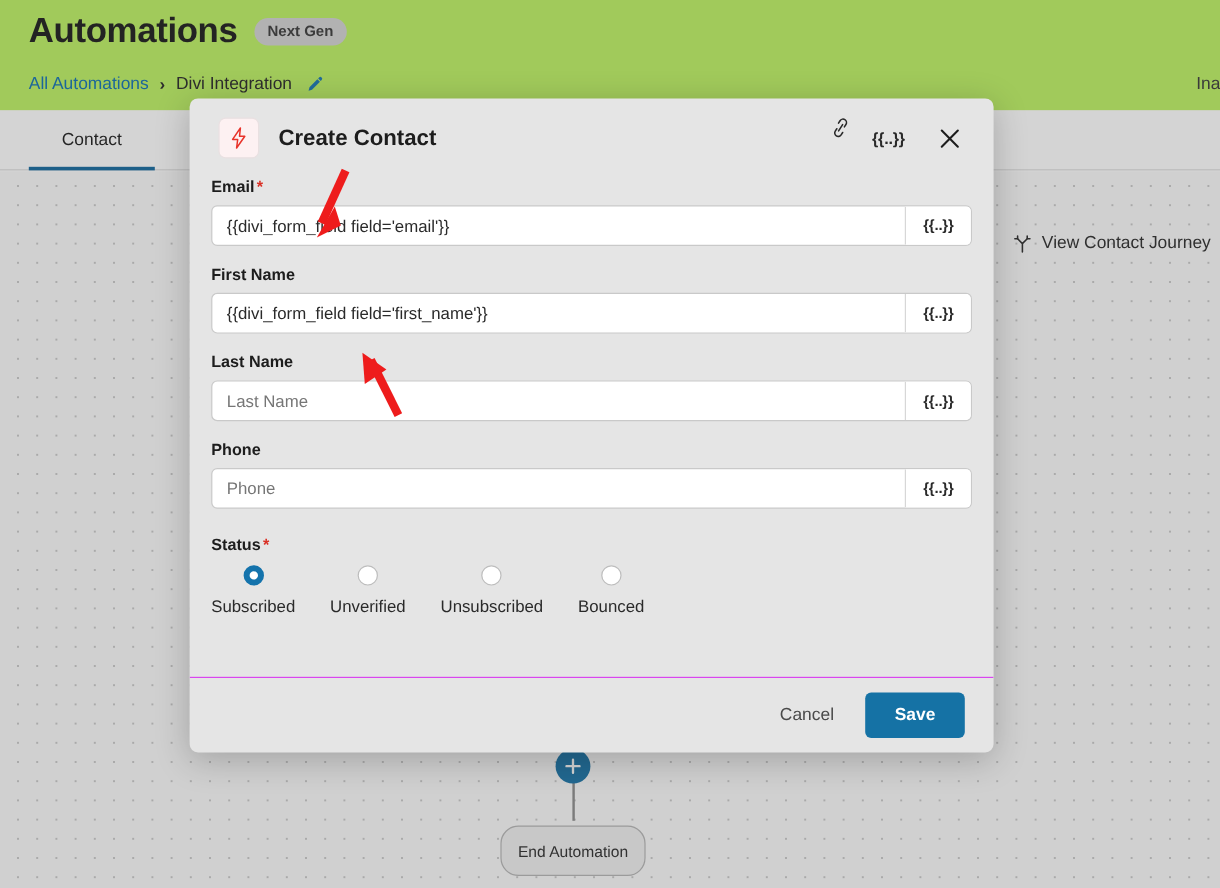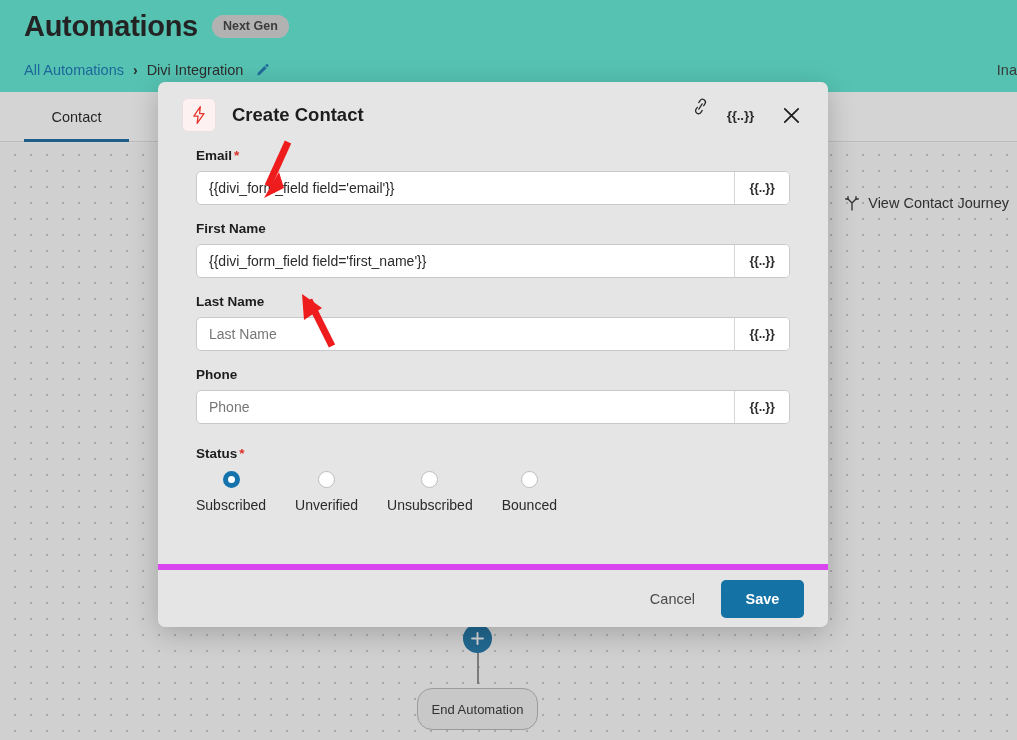--- a/index.html
+++ b/index.html
@@ -18,7 +18,7 @@
 
   #page-header {
     position: absolute; top: 0; left: 0; right: 0; height: 92px;
-    background: #5eead4;
+    background: #bef264;
     padding-left: 19px;
   }
 

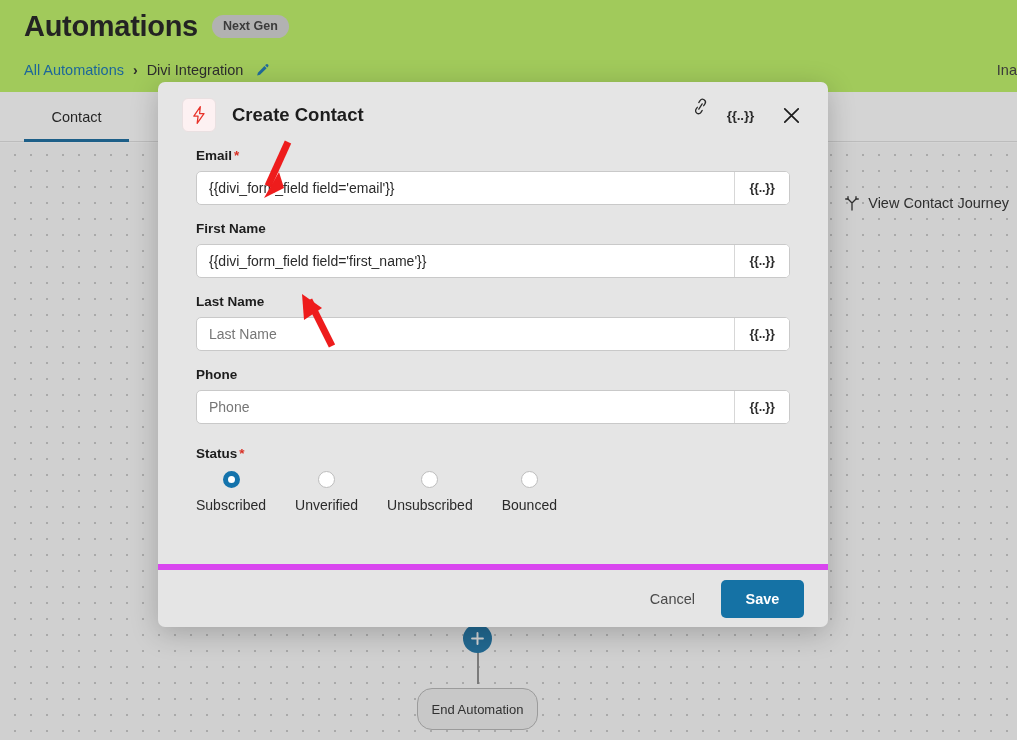--- a/index.html
+++ b/index.html
@@ -162,7 +162,7 @@
 
   #modal-body {
     flex: 1 1 auto;
-    padding: 0 38px;
+    padding: 0 18px;
     overflow: hidden;
   }
 

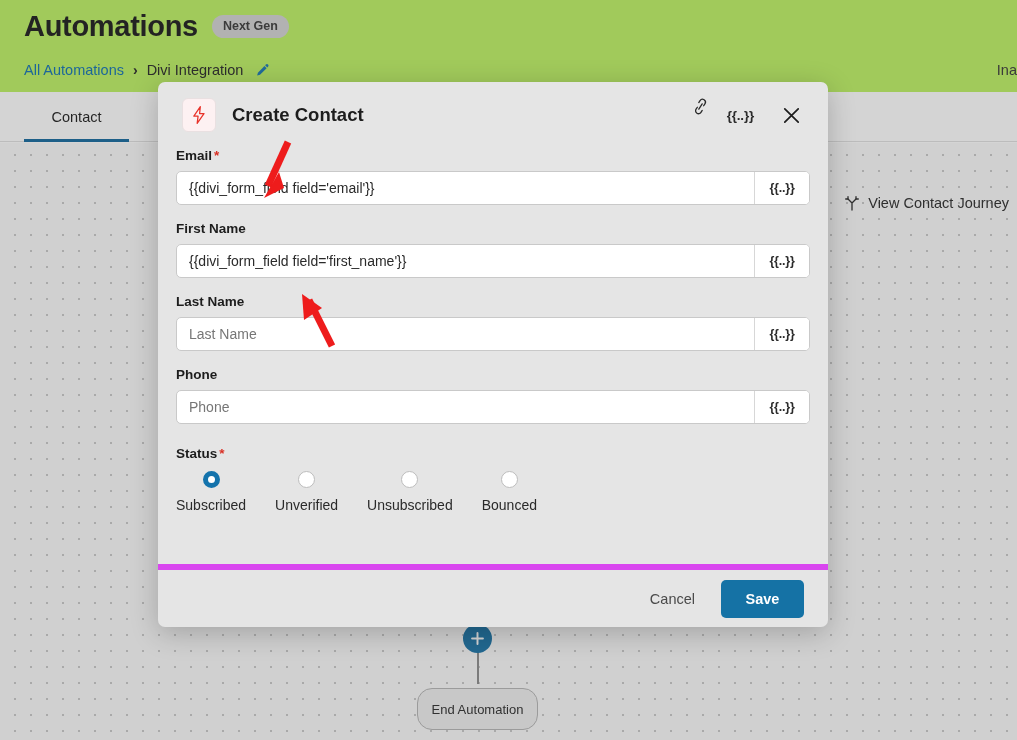--- a/index.html
+++ b/index.html
@@ -213,7 +213,7 @@
 
   #modal-footer {
     flex: 0 0 63px; height: 63px;
-    border-top: 6px solid #d946ef;
+    border-top: 1px solid #d946ef;
     display: flex; align-items: center; justify-content: flex-end;
     padding-right: 24px; gap: 16px;
   }

